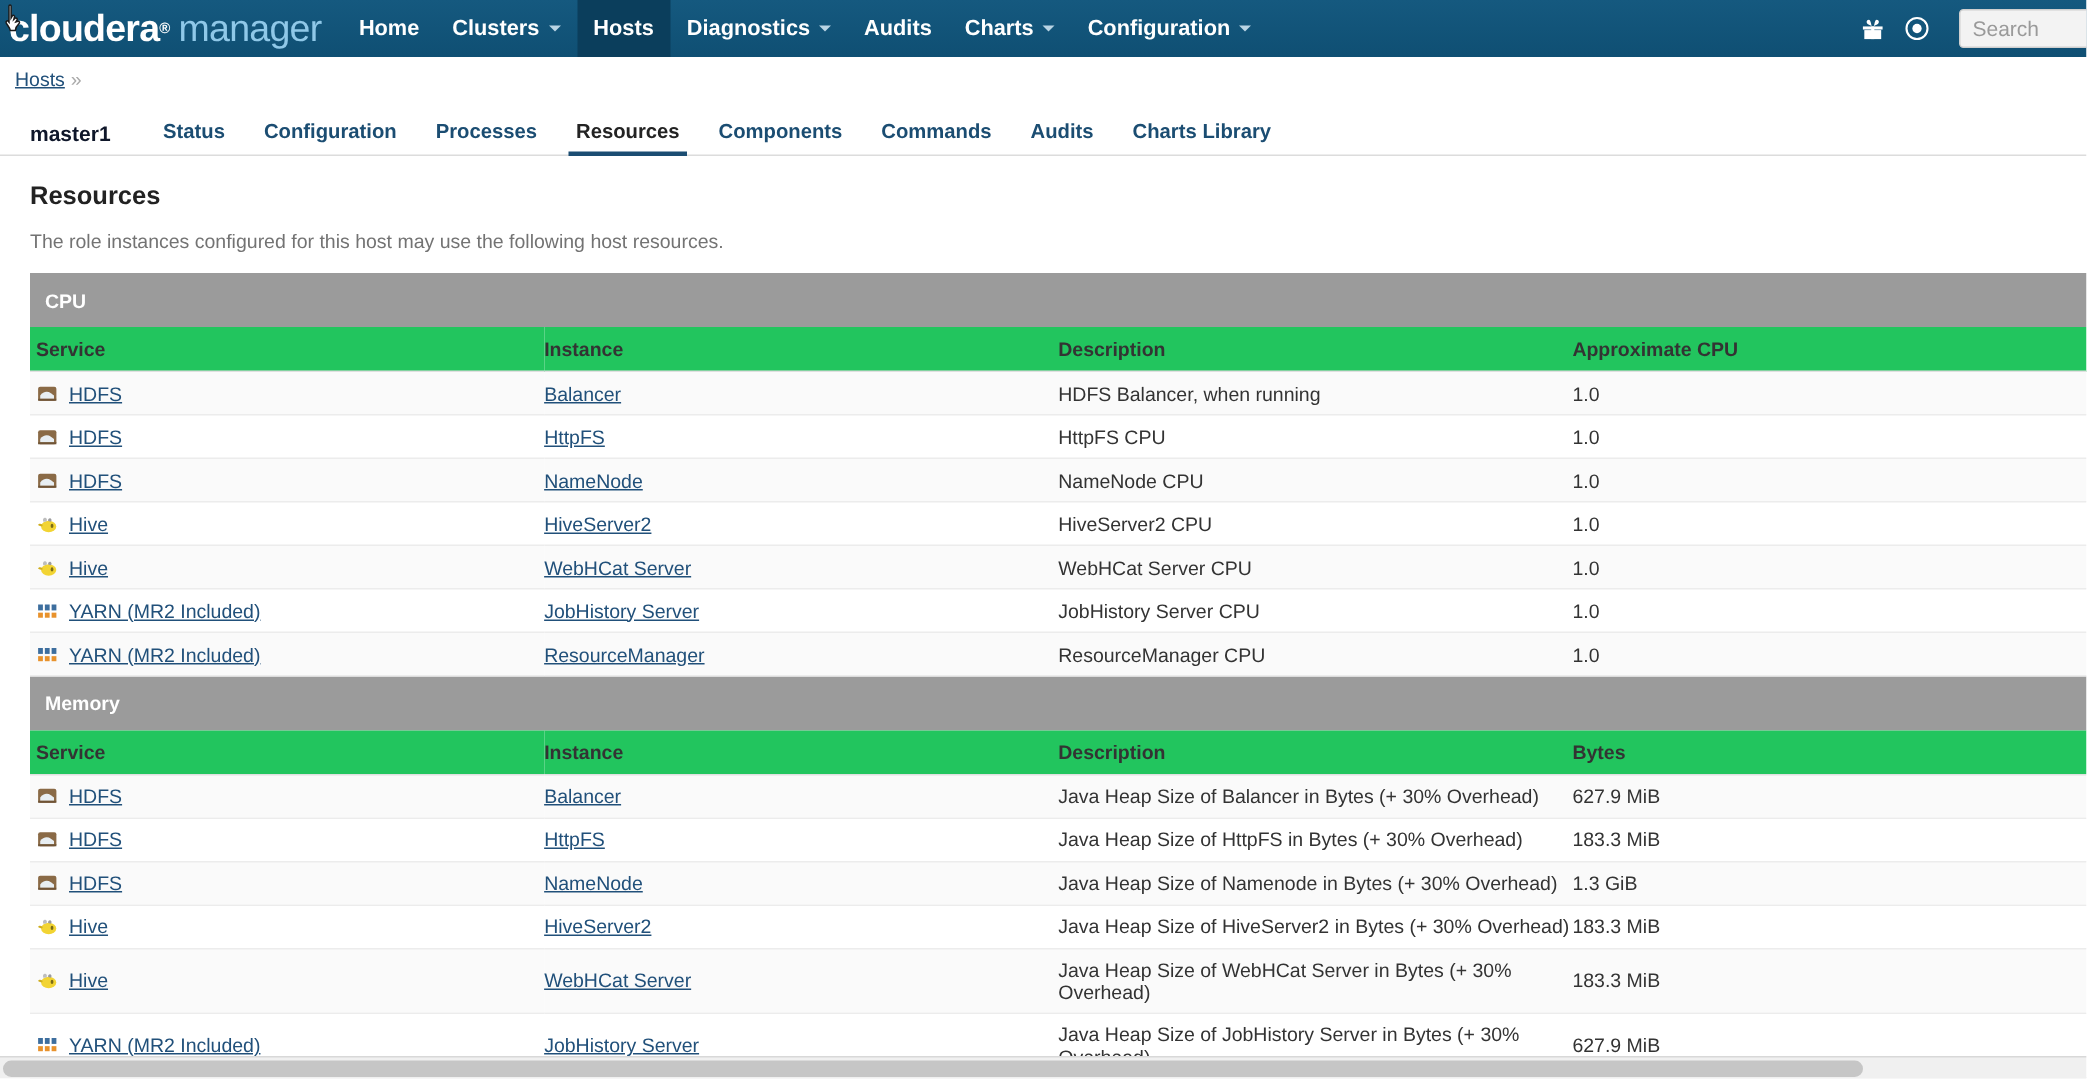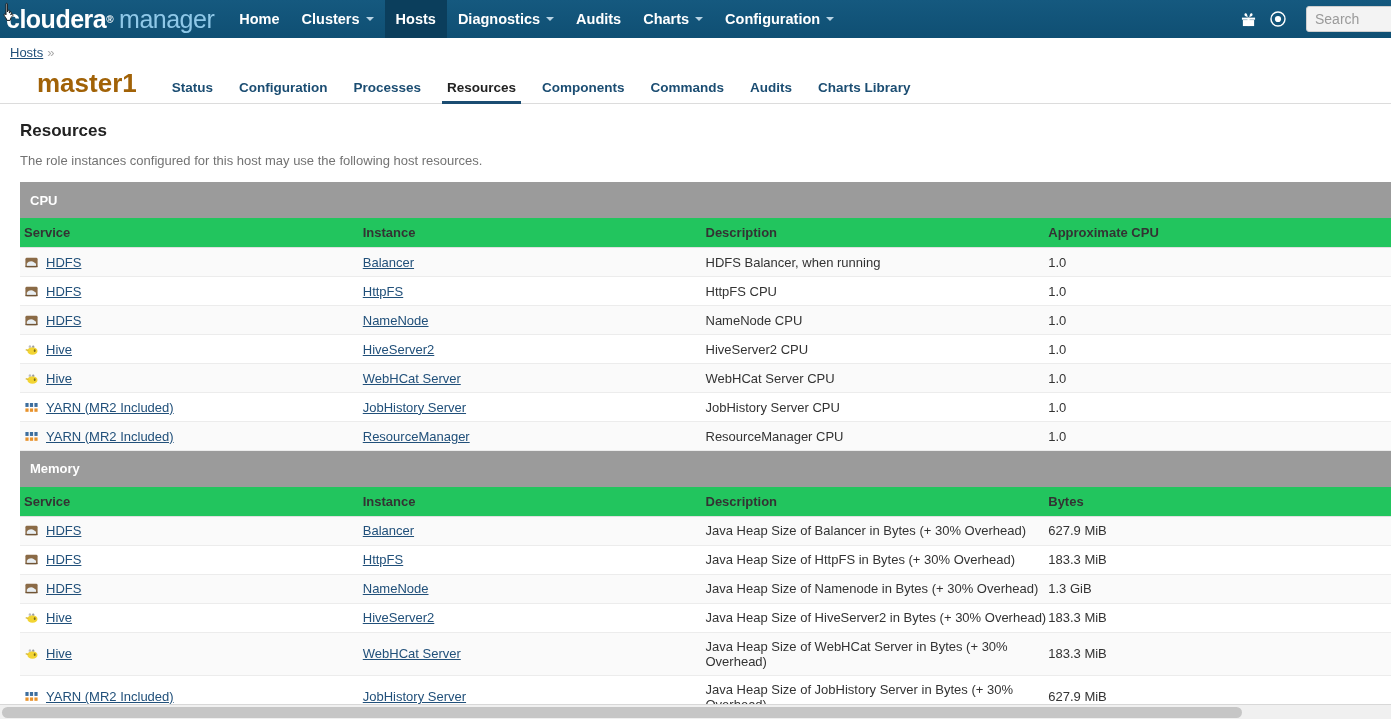--- a/index.html
+++ b/index.html
@@ -117,13 +117,12 @@
     height: 38px;
   }
   .host-title {
-    font-size: 26px;
-    font-weight: bold;
-    color: #a16207;
+    font-size: 14px;
+    font-weight: bold;
+    color: #0f172a;
     margin-right: 22px;
     line-height: 1;
     padding-bottom: 7px;
-    margin-left: 17px;
   }
   .tabs { display: flex; align-items: flex-end; }
   .tab {

